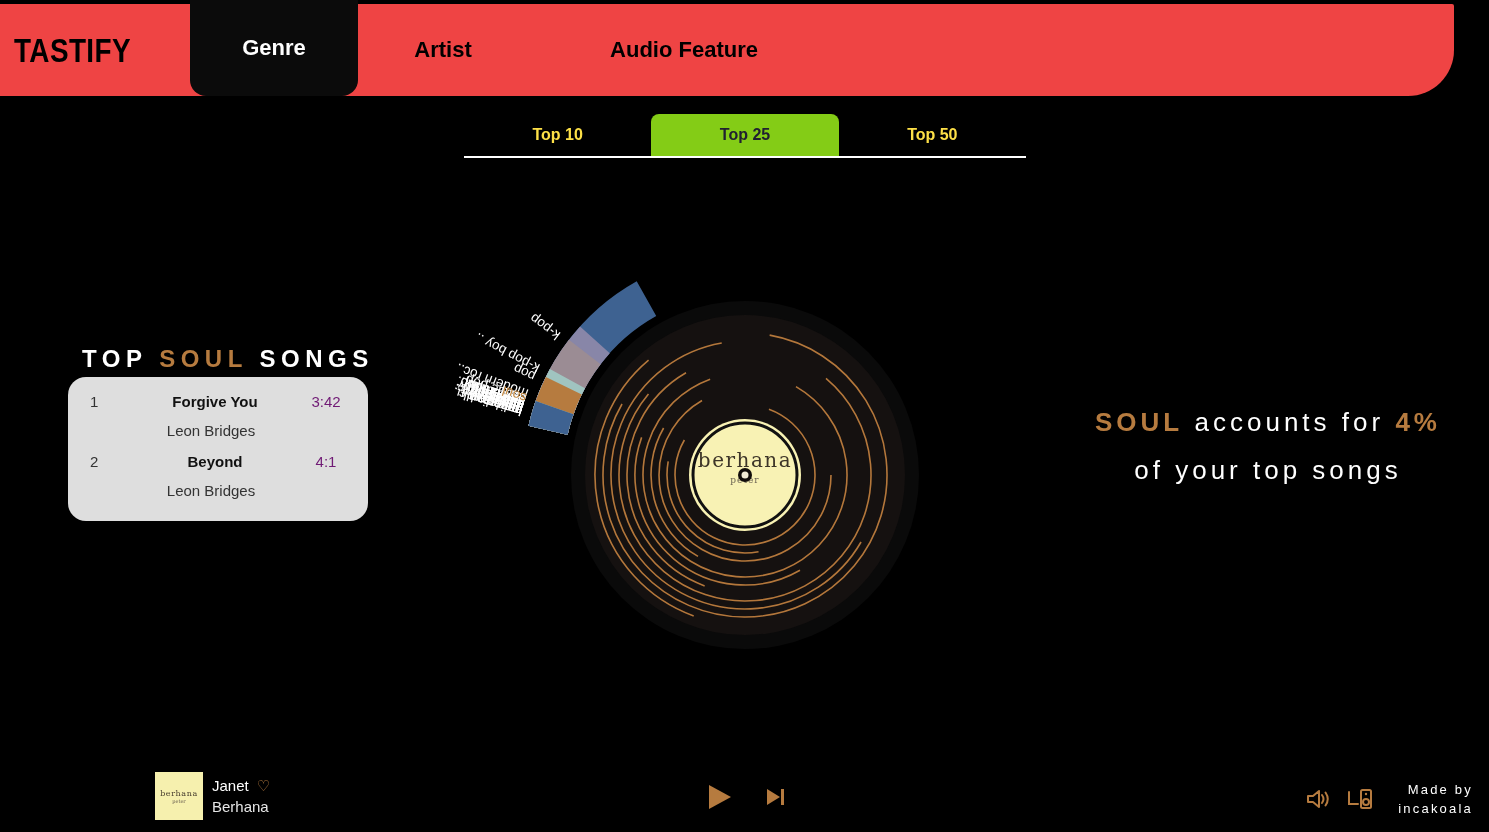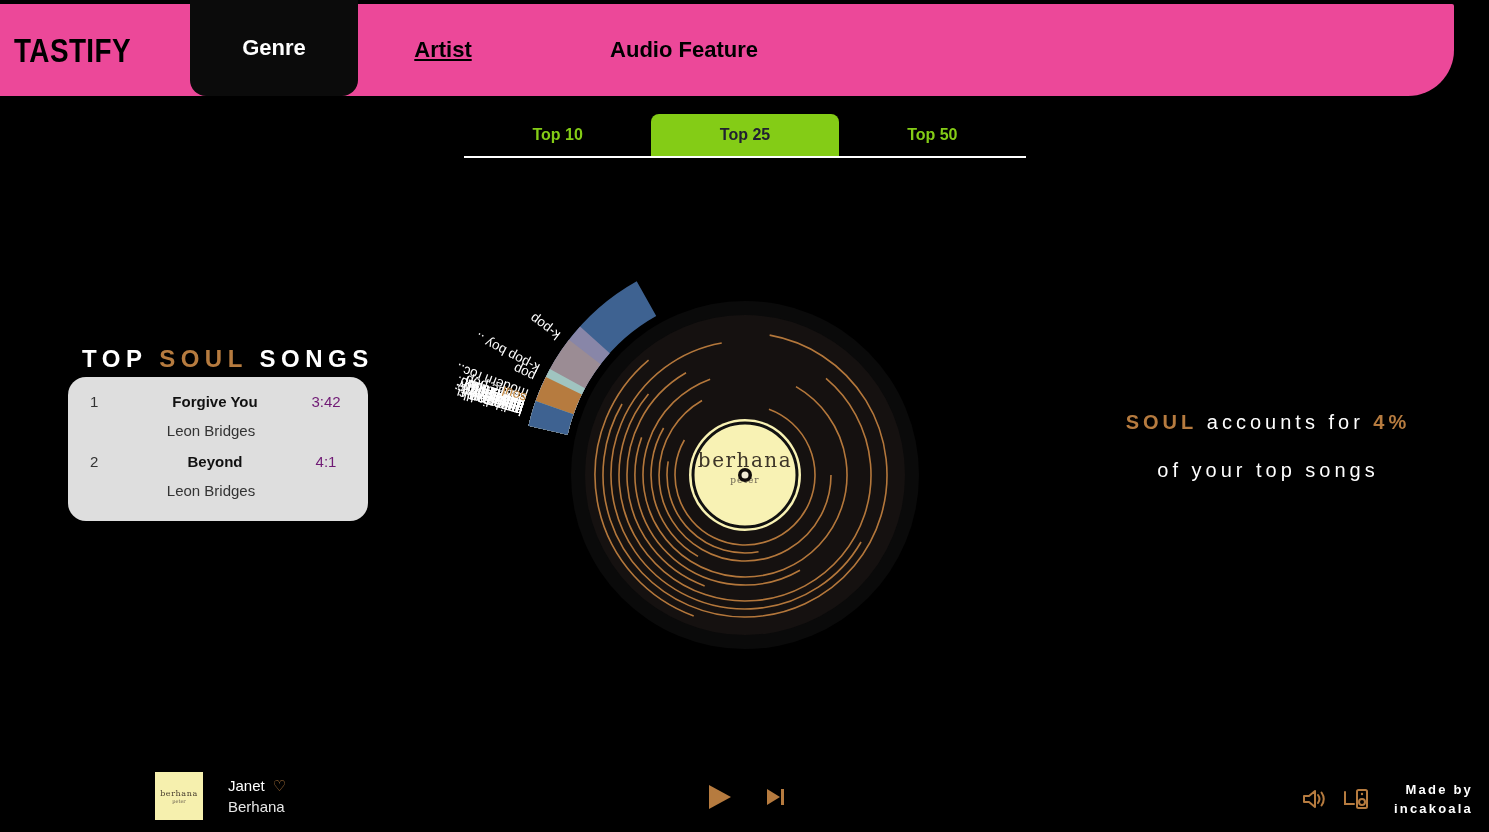--- a/index.html
+++ b/index.html
@@ -22,7 +22,7 @@
     left: 0; top: 4px;
     width: 1454px;
     height: 92px;
-    background: #ec4899;
+    background: #ef4444;
     border-bottom-right-radius: 46px;
     border-top-right-radius: 2px;
     display: flex;

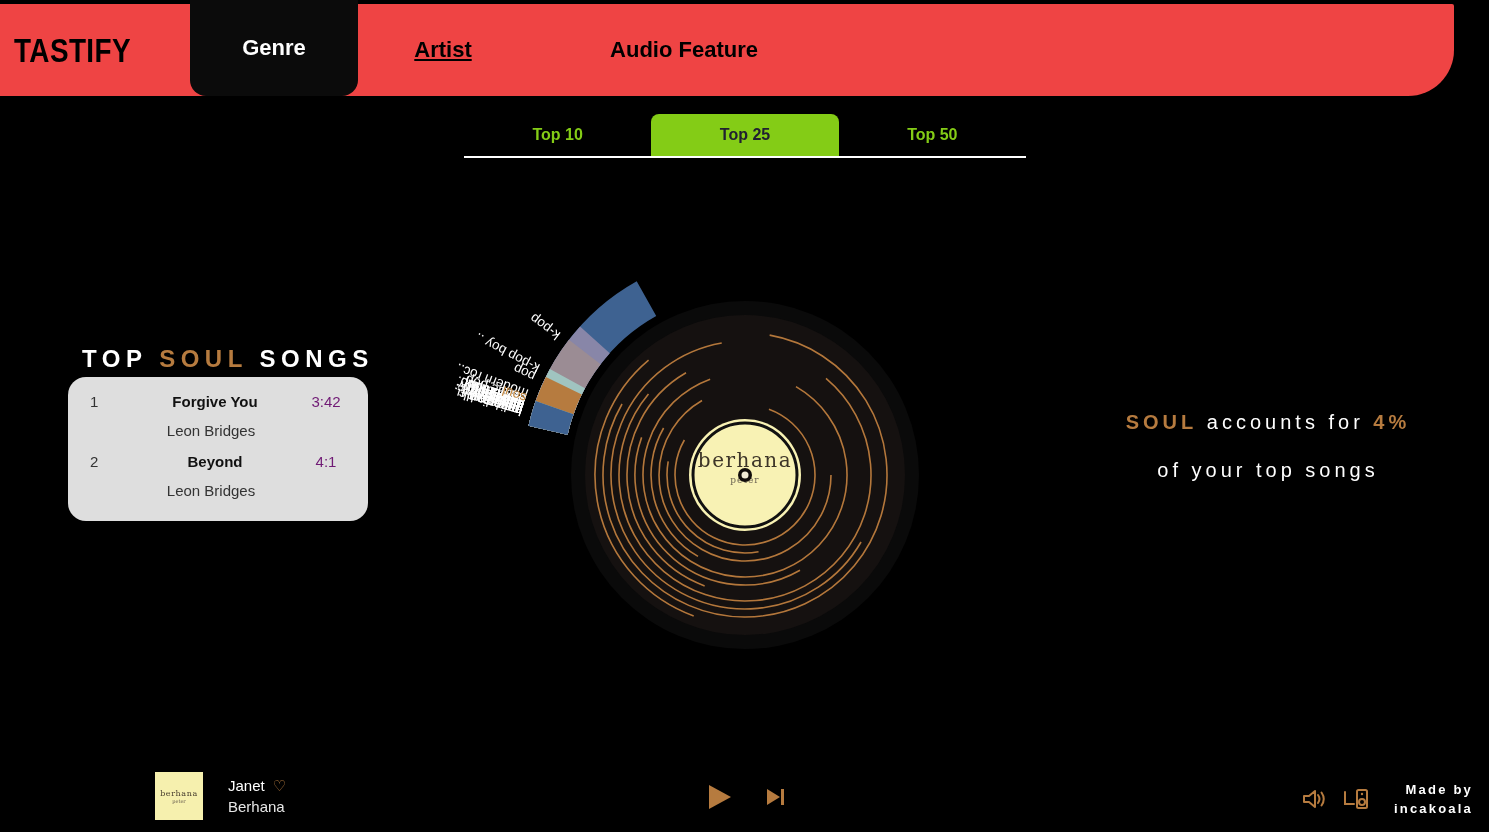--- a/index.html
+++ b/index.html
@@ -65,7 +65,7 @@
     margin-top: -4px;
     height: 96px;
   }
-  #nav-artist { width: 170px; text-decoration: underline; }
+  #nav-artist { width: 170px; }
   #nav-audio  { width: 230px; justify-content: flex-end; }
 
   

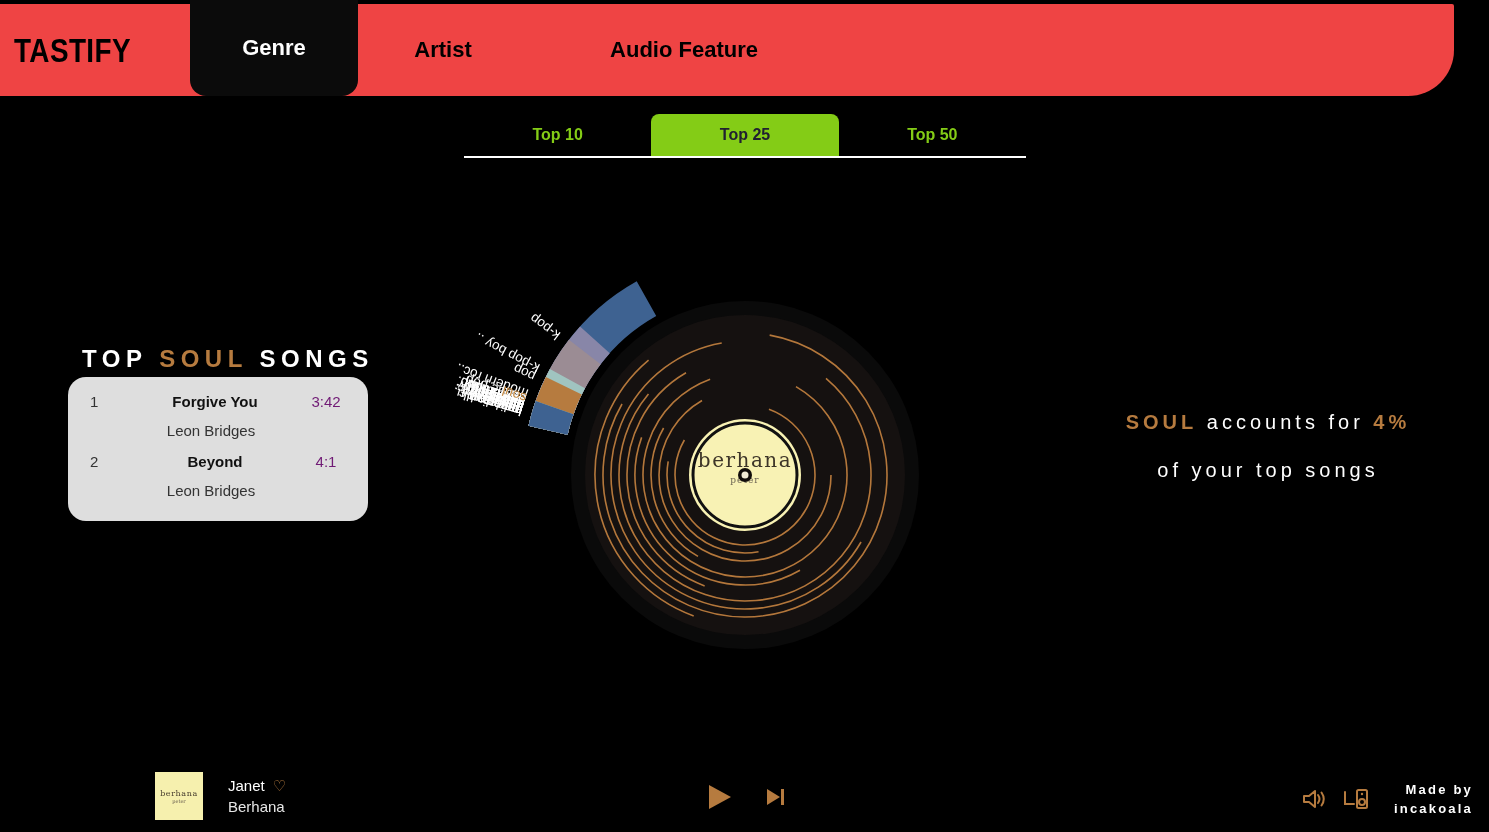--- a/index.html
+++ b/index.html
@@ -86,7 +86,7 @@
     justify-content: center;
     font-size: 16px;
     font-weight: bold;
-    color: #84cc16;
+    color: #fde047;
     cursor: pointer;
     box-sizing: border-box;
   }

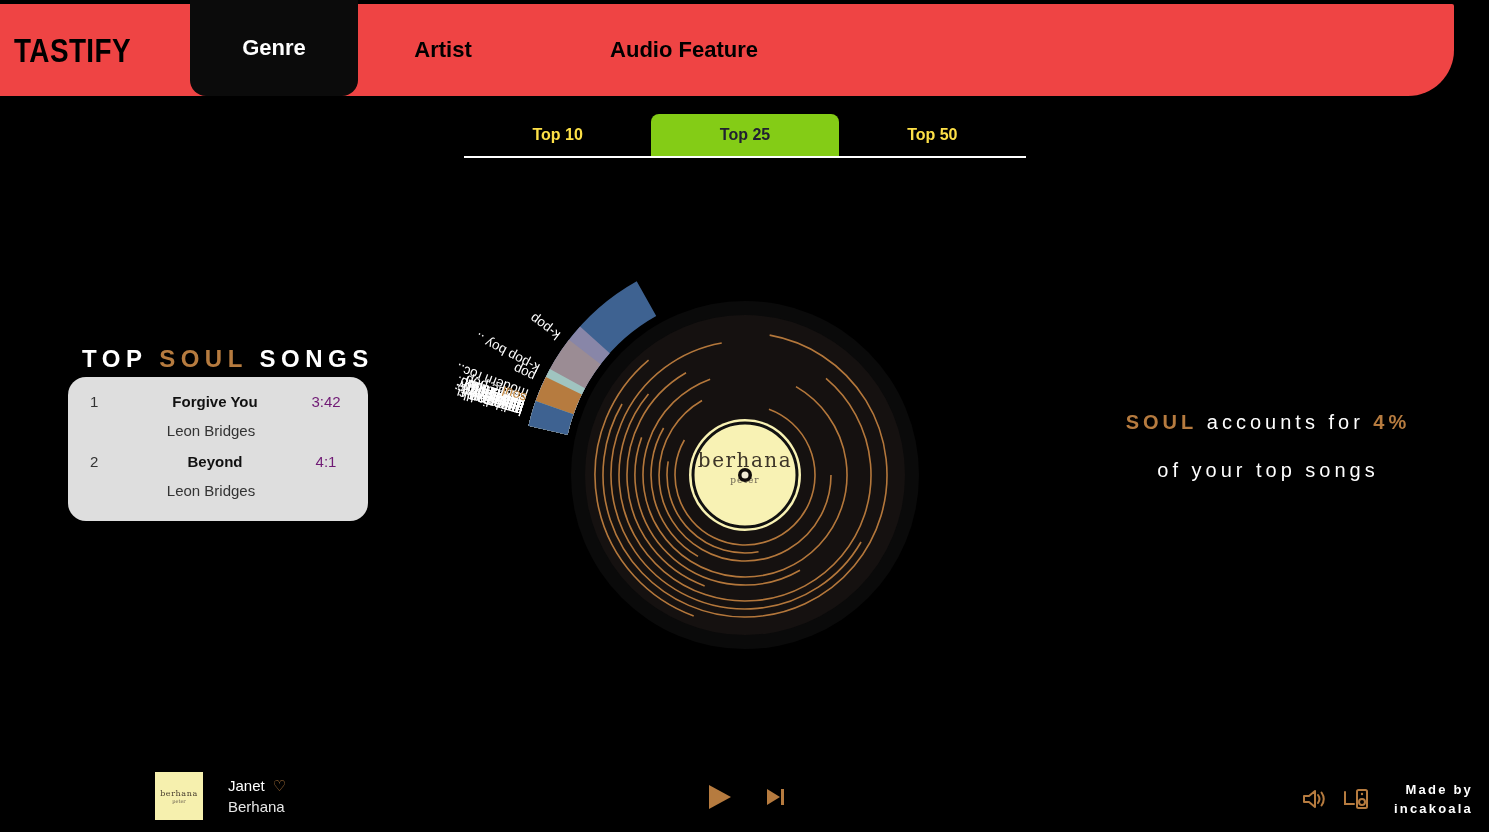--- a/index.html
+++ b/index.html
@@ -150,7 +150,7 @@
     top: 398px;
     width: 440px;
     text-align: center;
-    font-size: 20px;
+    font-size: 26px;
     letter-spacing: 4px;
     line-height: 48px;
   }

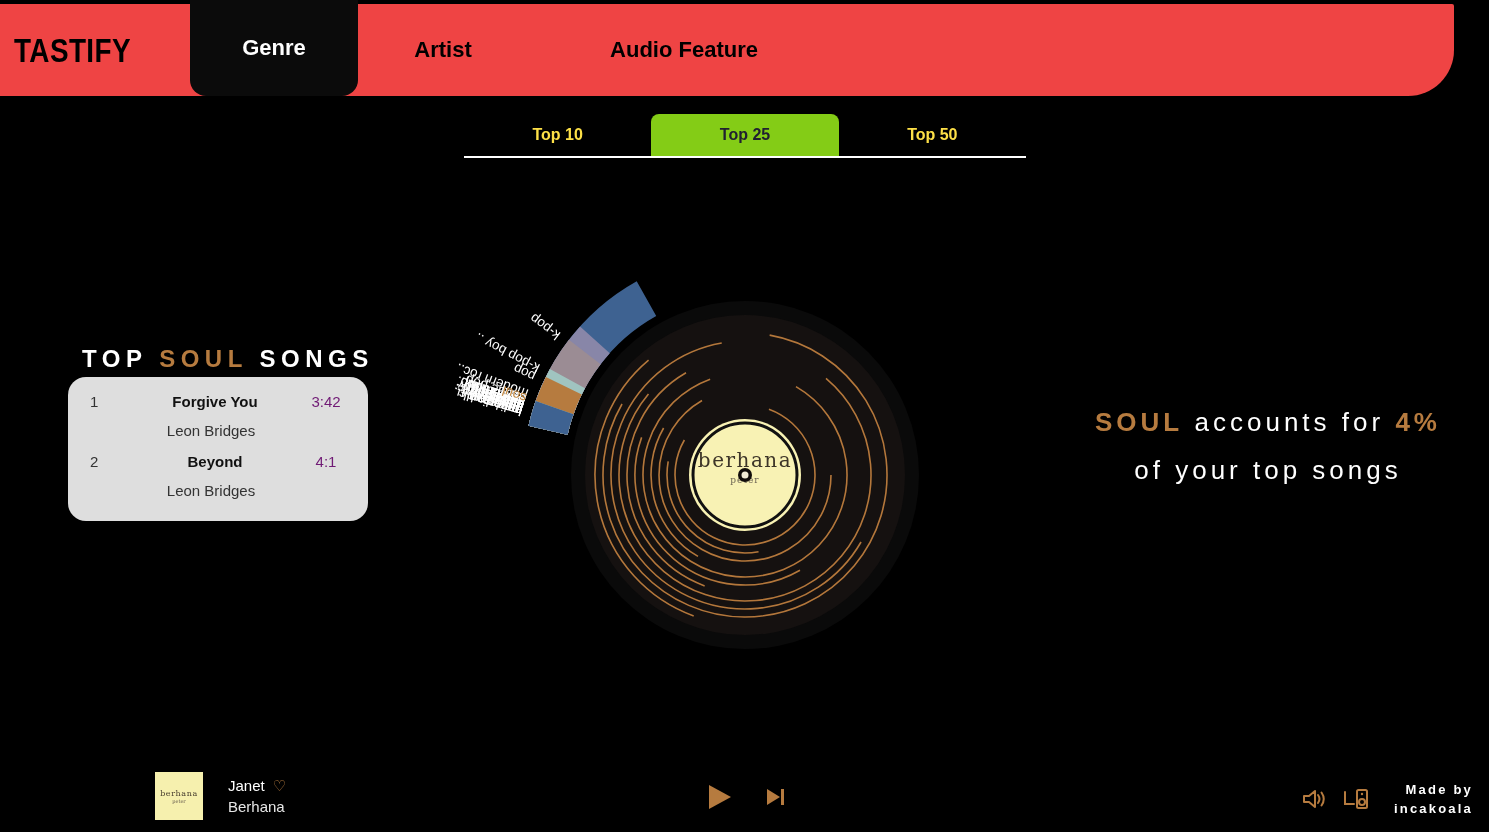--- a/index.html
+++ b/index.html
@@ -208,7 +208,7 @@
     font-size: 5px;
     color: #6a6050;
   }
-  #np-text { margin-left: 25px; line-height: 21px; }
+  #np-text { margin-left: 9px; line-height: 21px; }
   #np-title { font-size: 15px; color: #fff; display: flex; align-items: center; gap: 8px; }
   #np-artist { font-size: 15px; color: #e6e6e6; }
   #heart-icon { color: #b67b3f; font-size: 15px; }

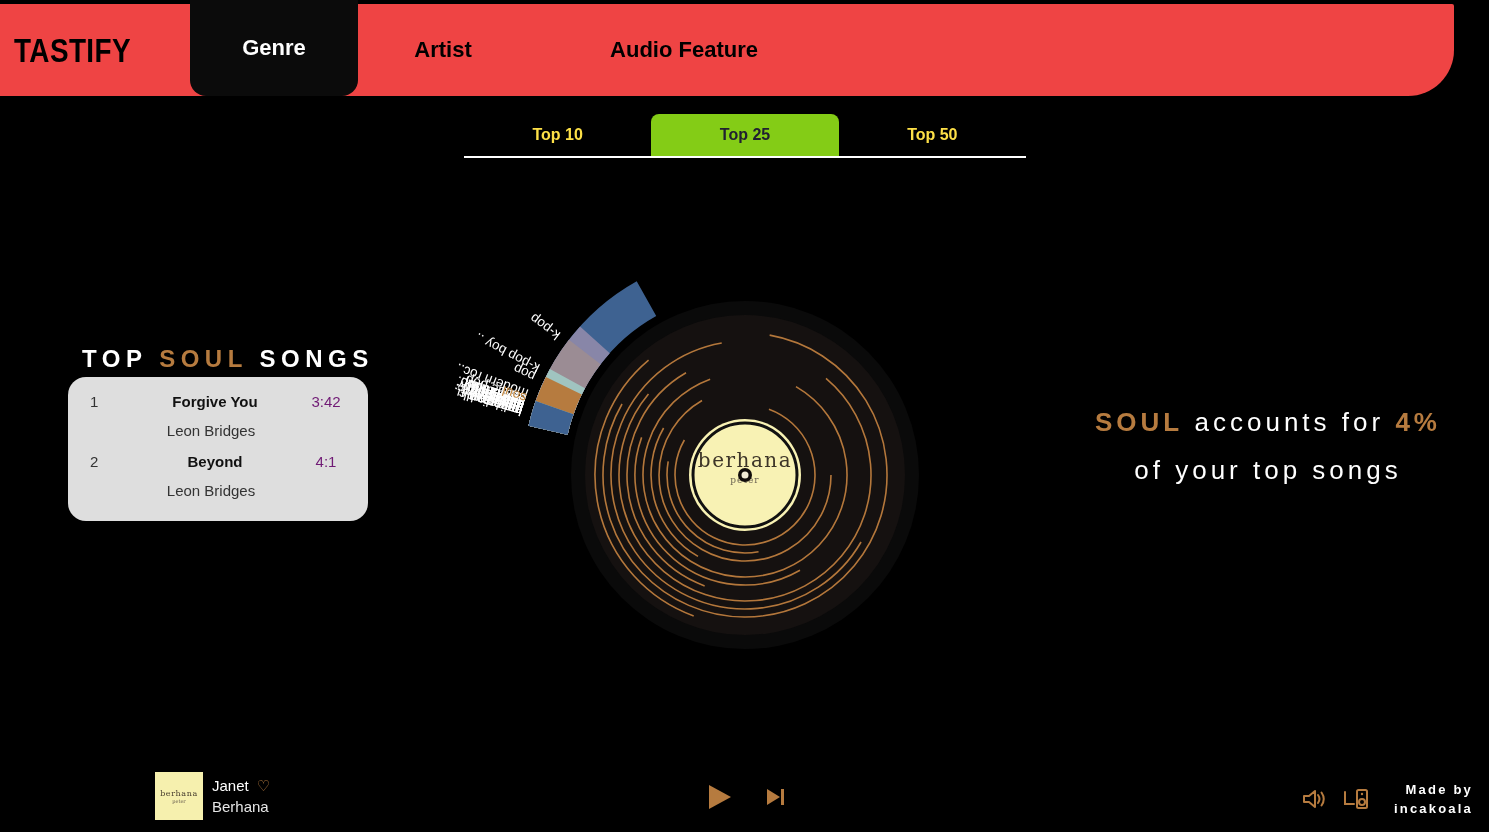--- a/index.html
+++ b/index.html
@@ -234,7 +234,7 @@
   }
   #made-by {
     font-size: 13px;
-    font-weight: bold;
+    font-weight: normal;
     letter-spacing: 2.2px;
     line-height: 19px;
     text-align: right;

